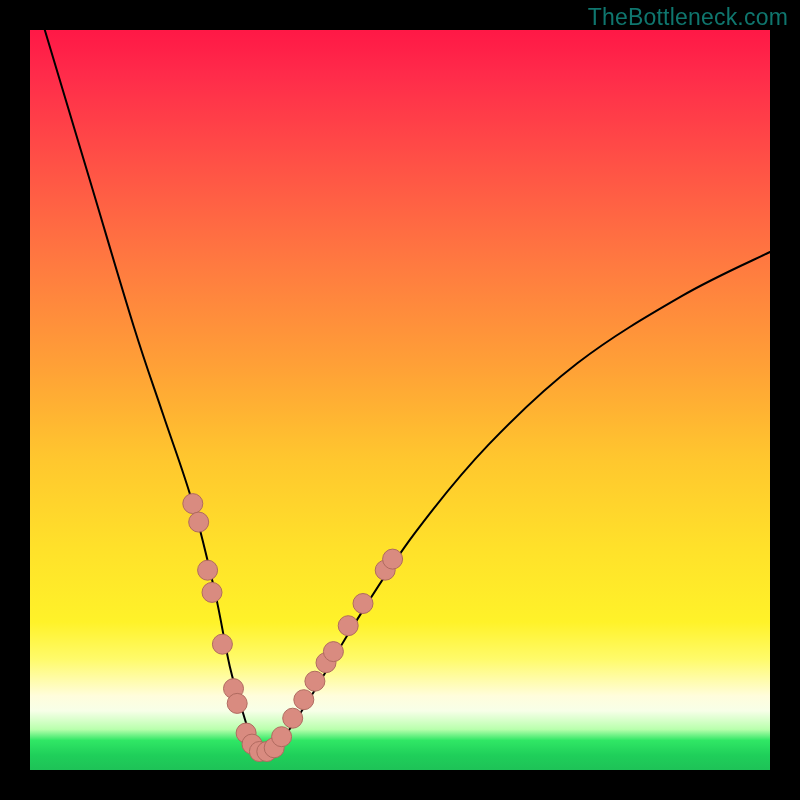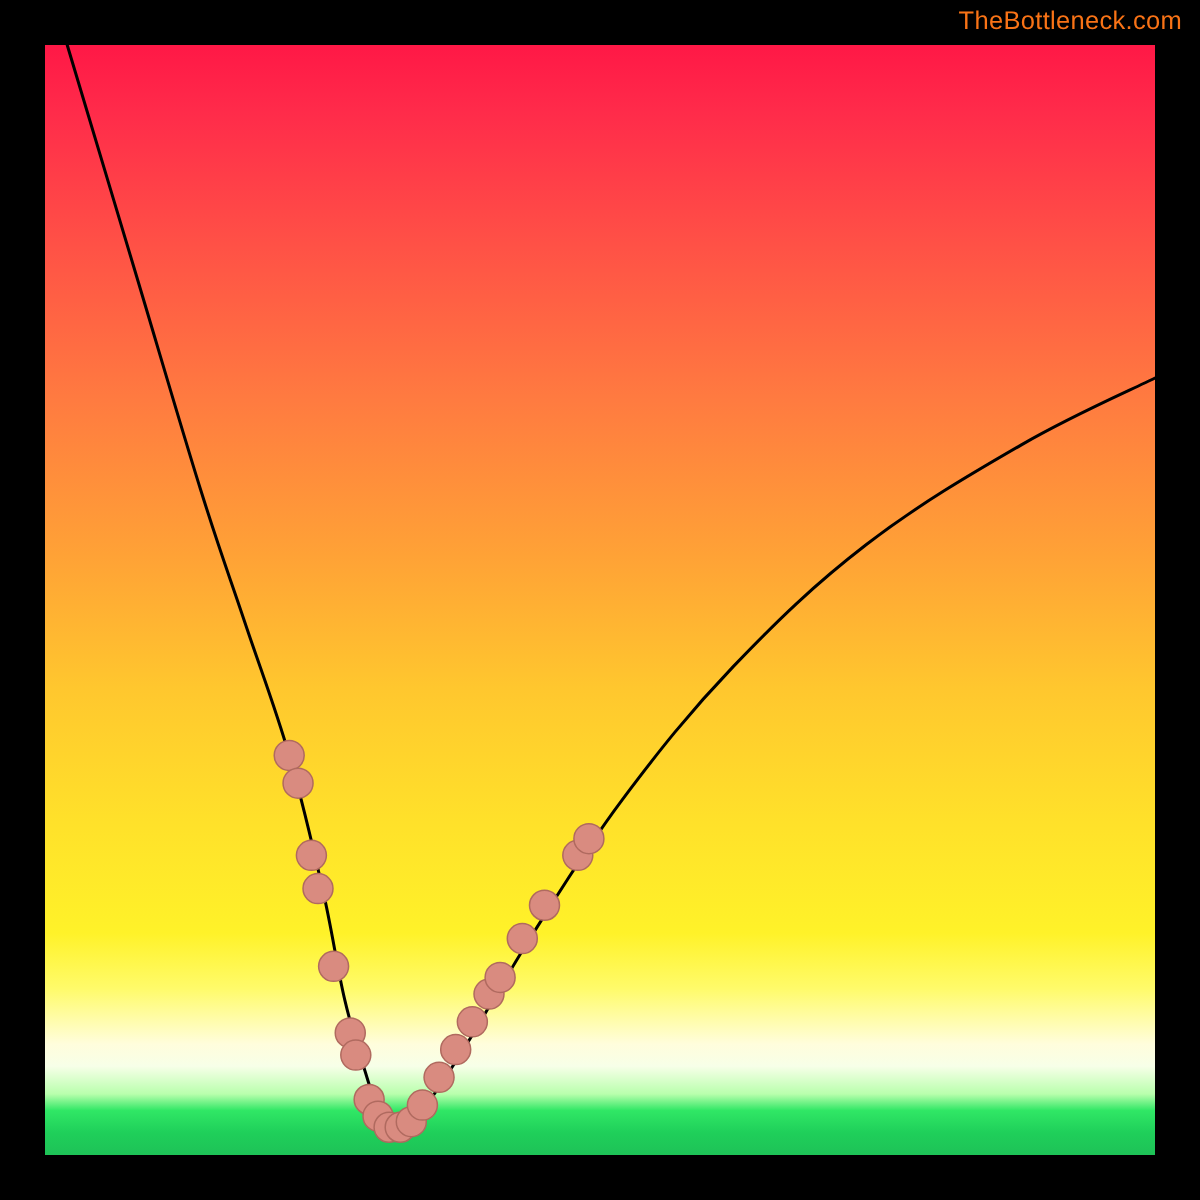--- a/index.html
+++ b/index.html
@@ -49,8 +49,8 @@
     position: absolute;
     top: 4px;
     right: 12px;
-    color: #f97316;
-    font-size: 17px;
+    color: #0f766e;
+    font-size: 23px;
     letter-spacing: 0.2px;
     white-space: nowrap;
     font-weight: 500;

